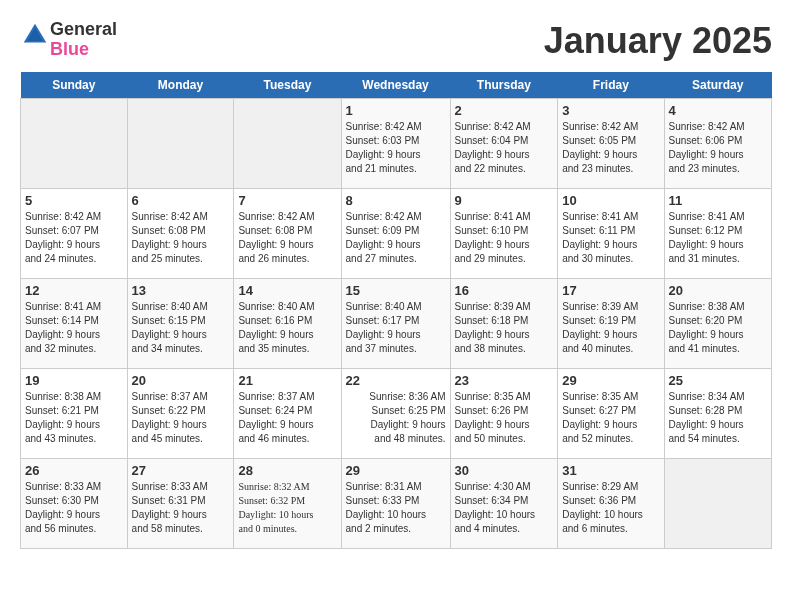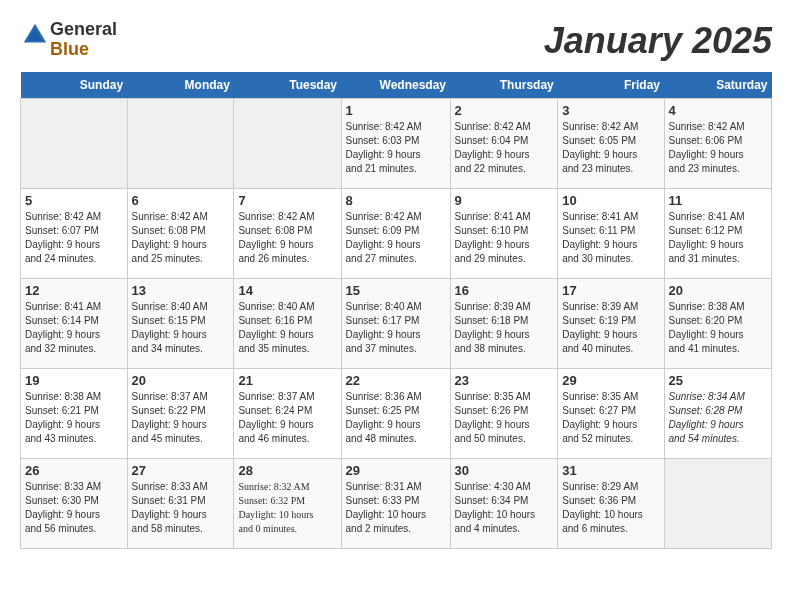--- a/index.html
+++ b/index.html
@@ -26,7 +26,7 @@
       line-height: 1.1;
     }
     .logo-general { color: #333; }
-    .logo-blue { color: #a16207; }
+    .logo-blue { color: #ec4899; }
     .logo-icon {
       width: 30px;
       height: 30px;

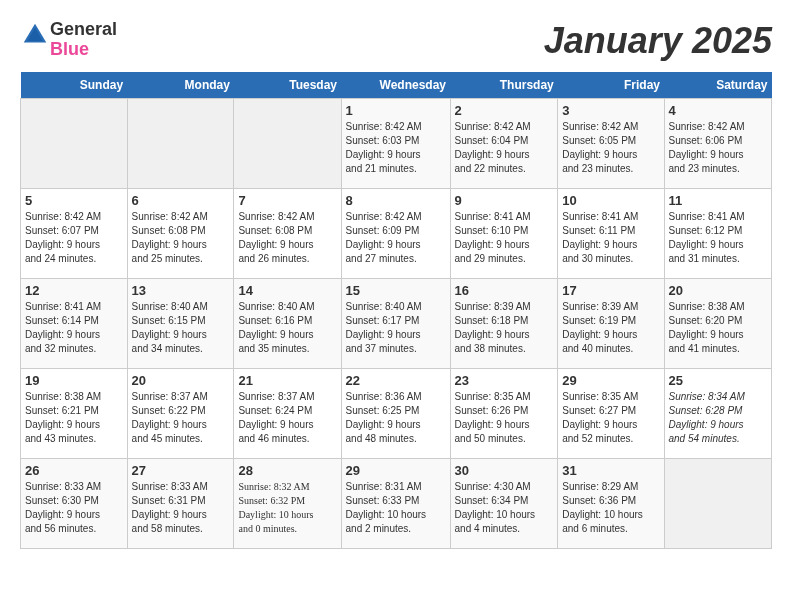--- a/index.html
+++ b/index.html
@@ -33,7 +33,6 @@
     }
     .title-section {
       text-align: center;
-      font-style: italic;
     }
     .month-title {
       font-size: 36px;

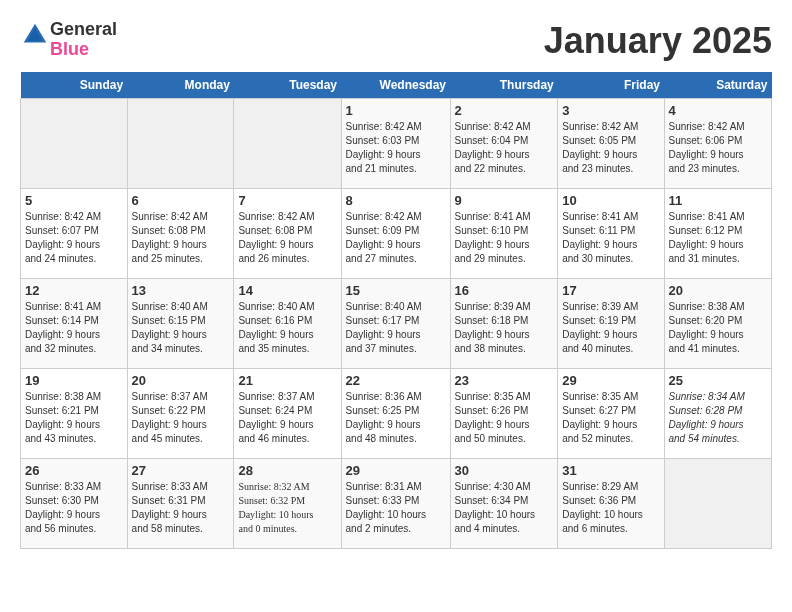--- a/index.html
+++ b/index.html
@@ -52,7 +52,7 @@
       background-color: #2a6db5;
       color: white;
       padding: 6px 4px;
-      text-align: right;
+      text-align: center;
       font-size: 12px;
       font-weight: bold;
     }

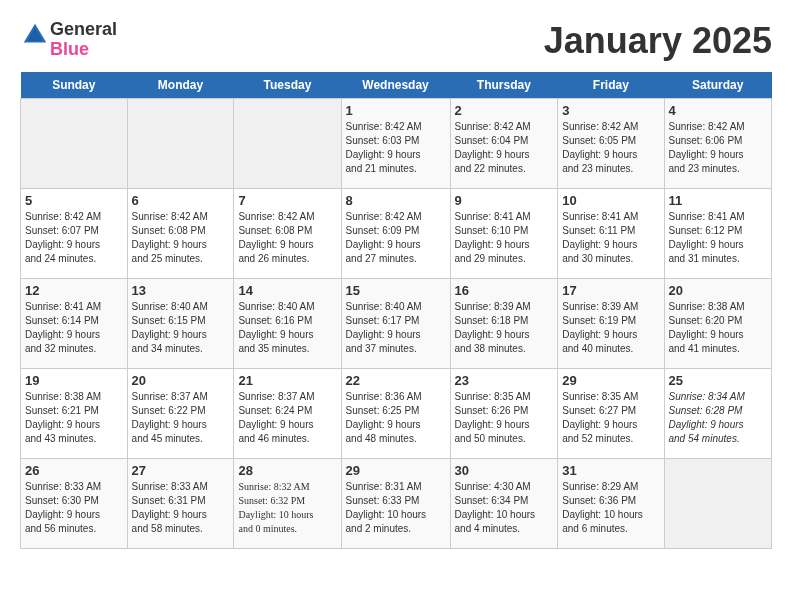--- a/index.html
+++ b/index.html
@@ -275,7 +275,7 @@
         </td>
         <td>
           <div class="day-num">22</div>
-          <div class="day-detail" style="white-space: pre-line;">Sunrise: 8:36 AM
+          <div class="day-detail" style="white-space: pre-line; text-align: right;">Sunrise: 8:36 AM
 Sunset: 6:25 PM
 Daylight: 9 hours
 and 48 minutes.</div>

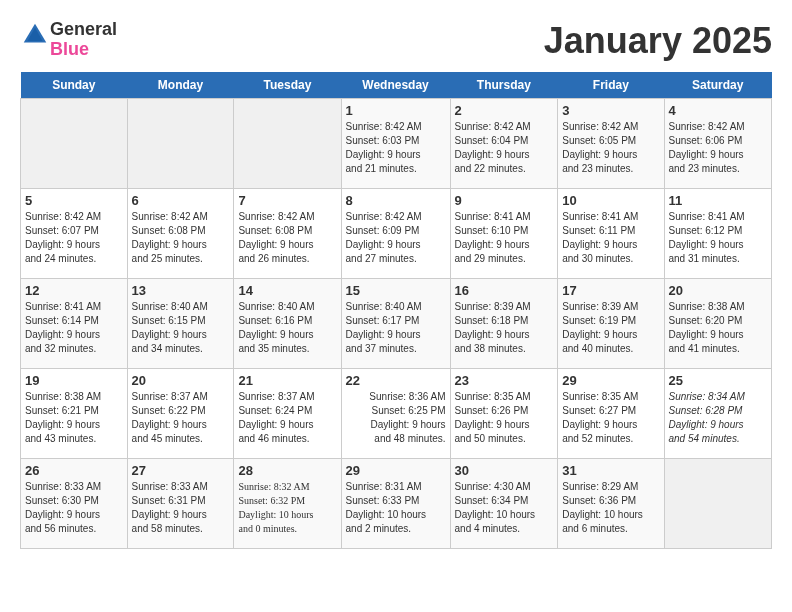--- a/index.html
+++ b/index.html
@@ -296,7 +296,7 @@
         </td>
         <td>
           <div class="day-num">25</div>
-          <div class="day-detail" style="white-space: pre-line; font-style: italic;">Sunrise: 8:34 AM
+          <div class="day-detail" style="white-space: pre-line;">Sunrise: 8:34 AM
 Sunset: 6:28 PM
 Daylight: 9 hours
 and 54 minutes.</div>

